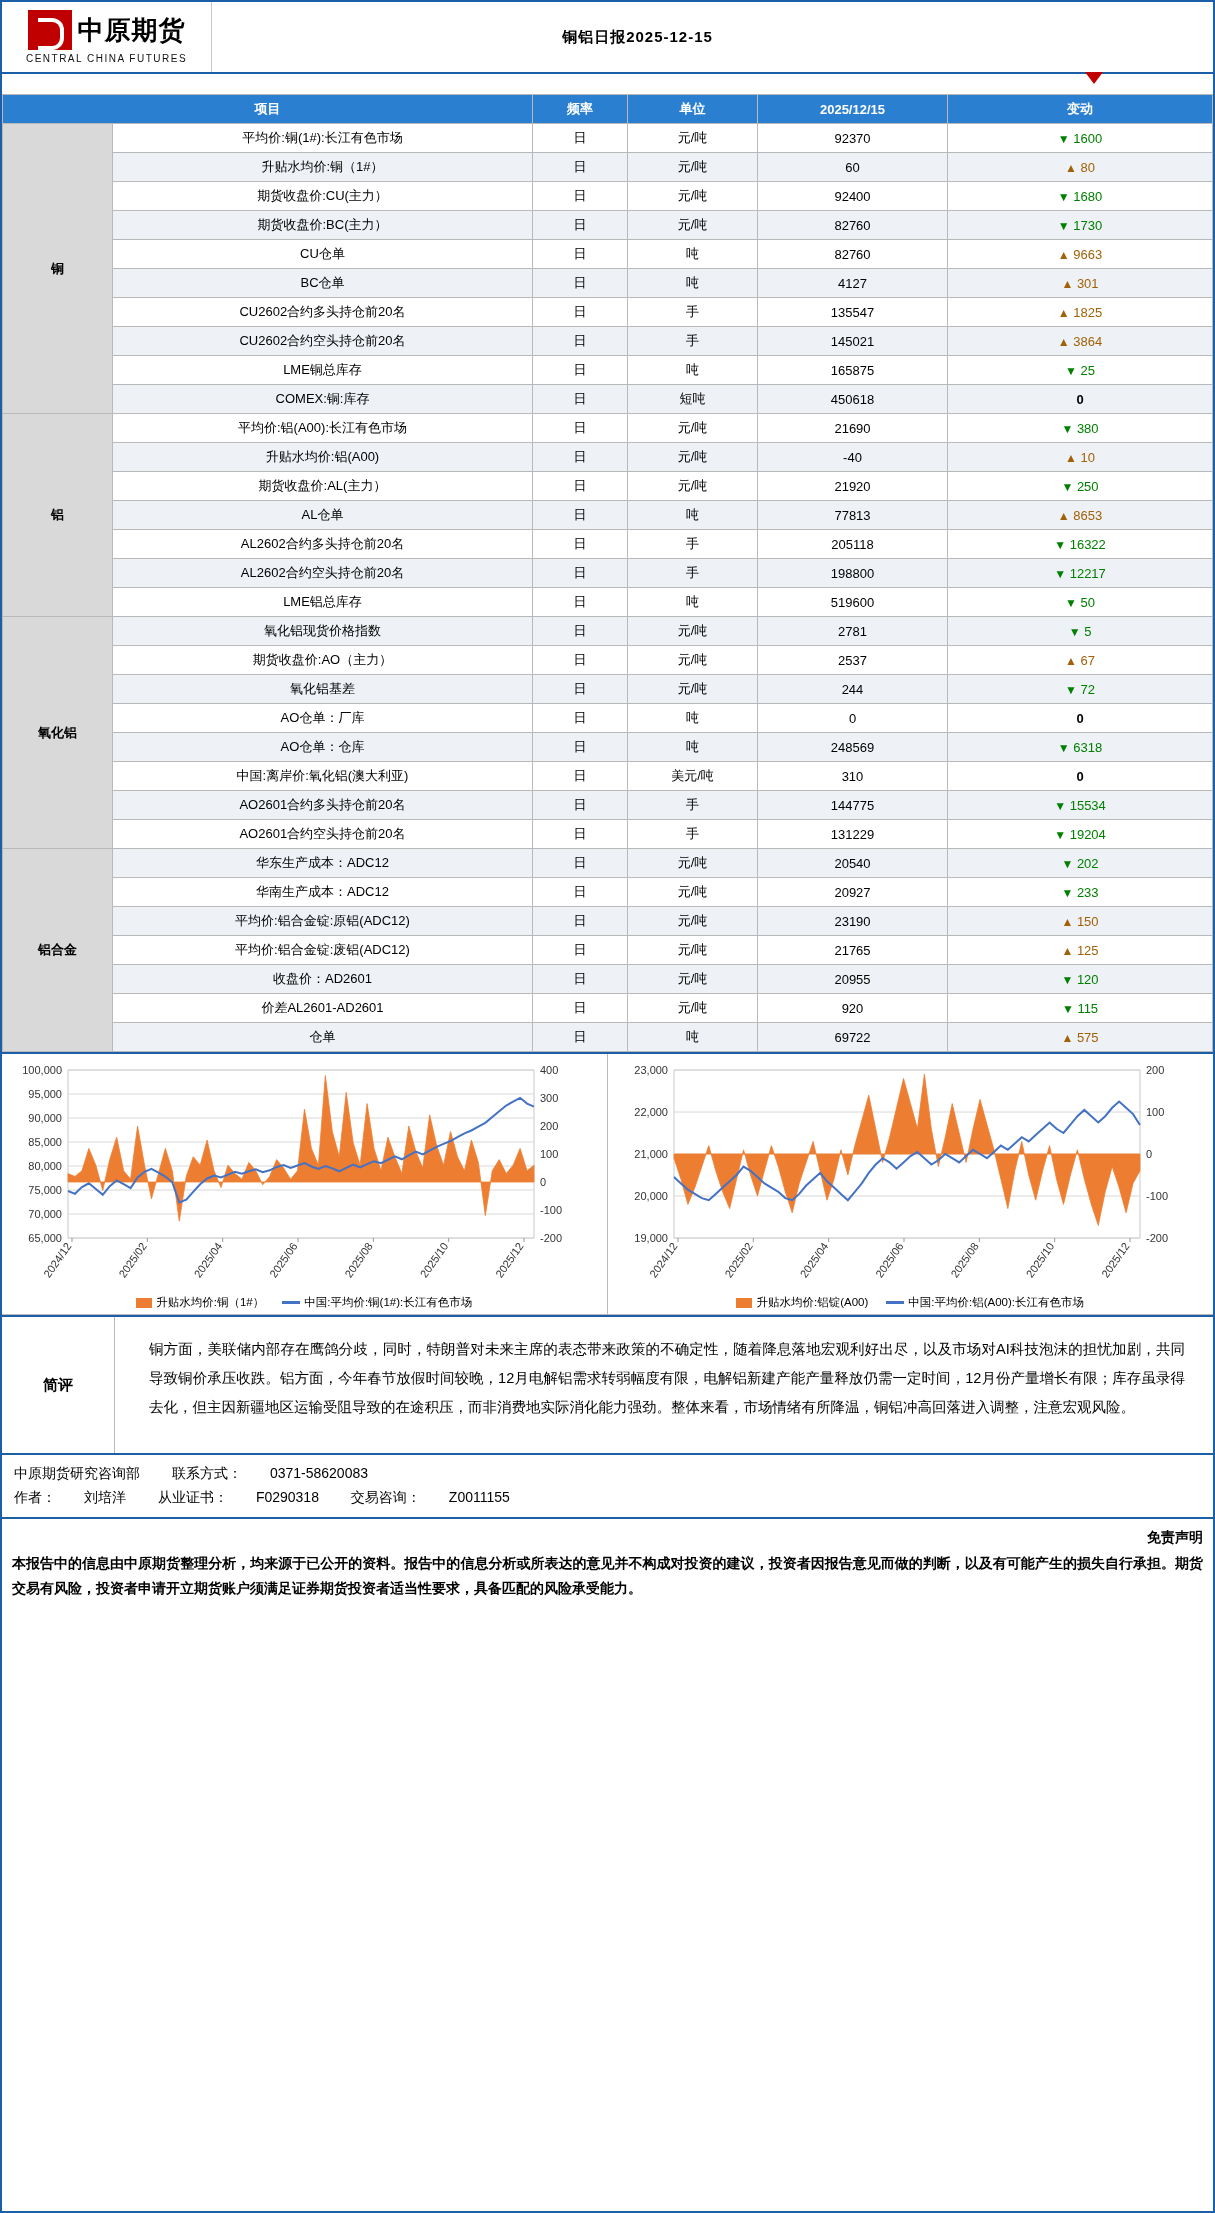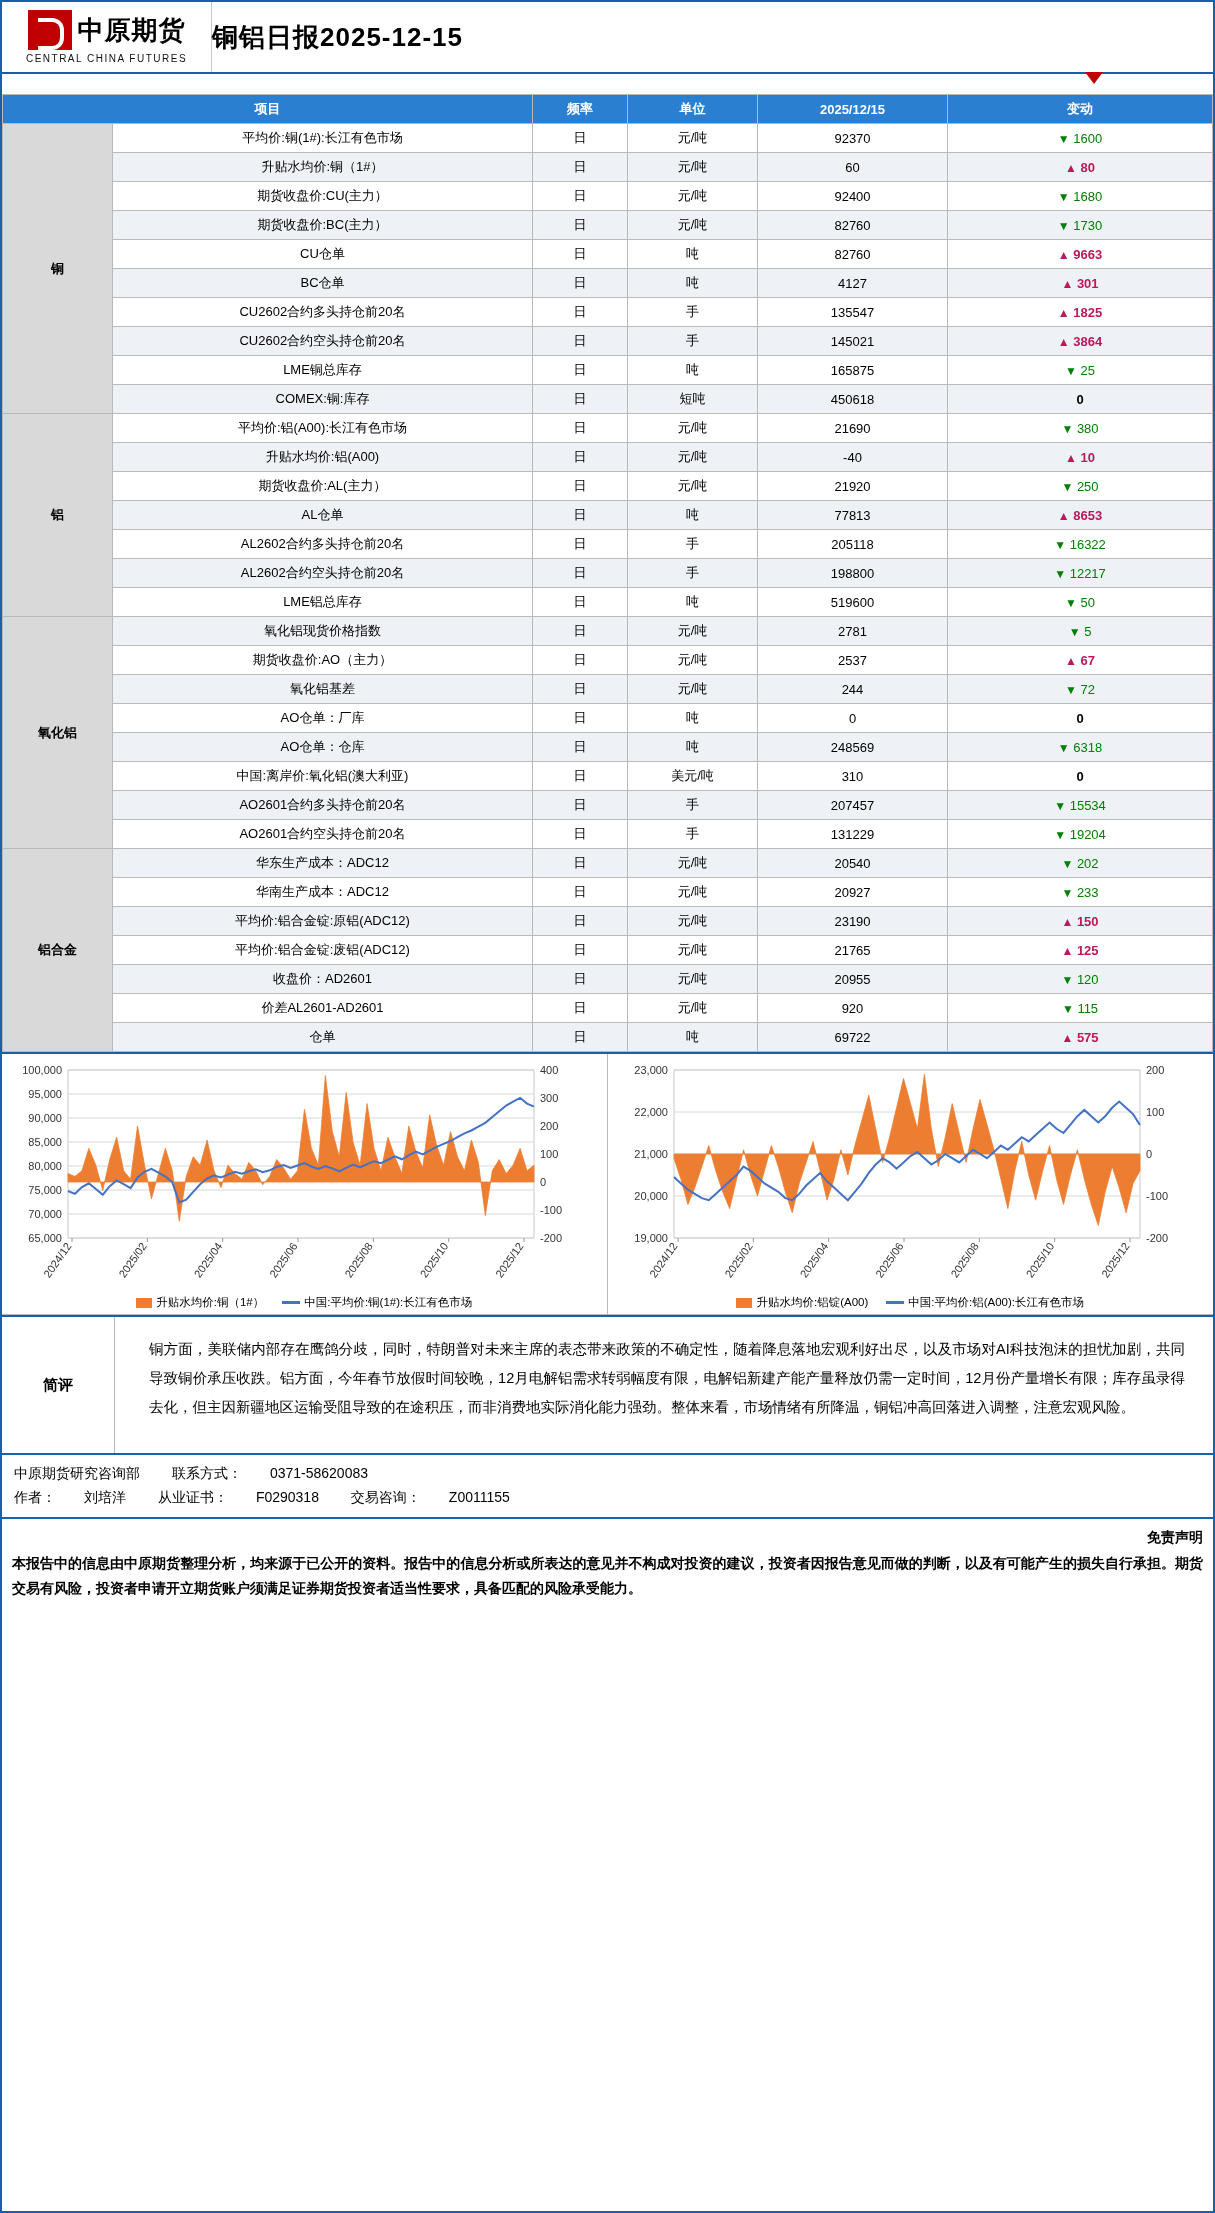--- a/index.html
+++ b/index.html
@@ -65,7 +65,8 @@
   }
   .doc-title {
     flex: 1;
-    font-size: 26px;
+    text-align: center;
+    font-size: 15px;
     font-weight: bold;
     letter-spacing: 1px;
     padding-right: 150px;

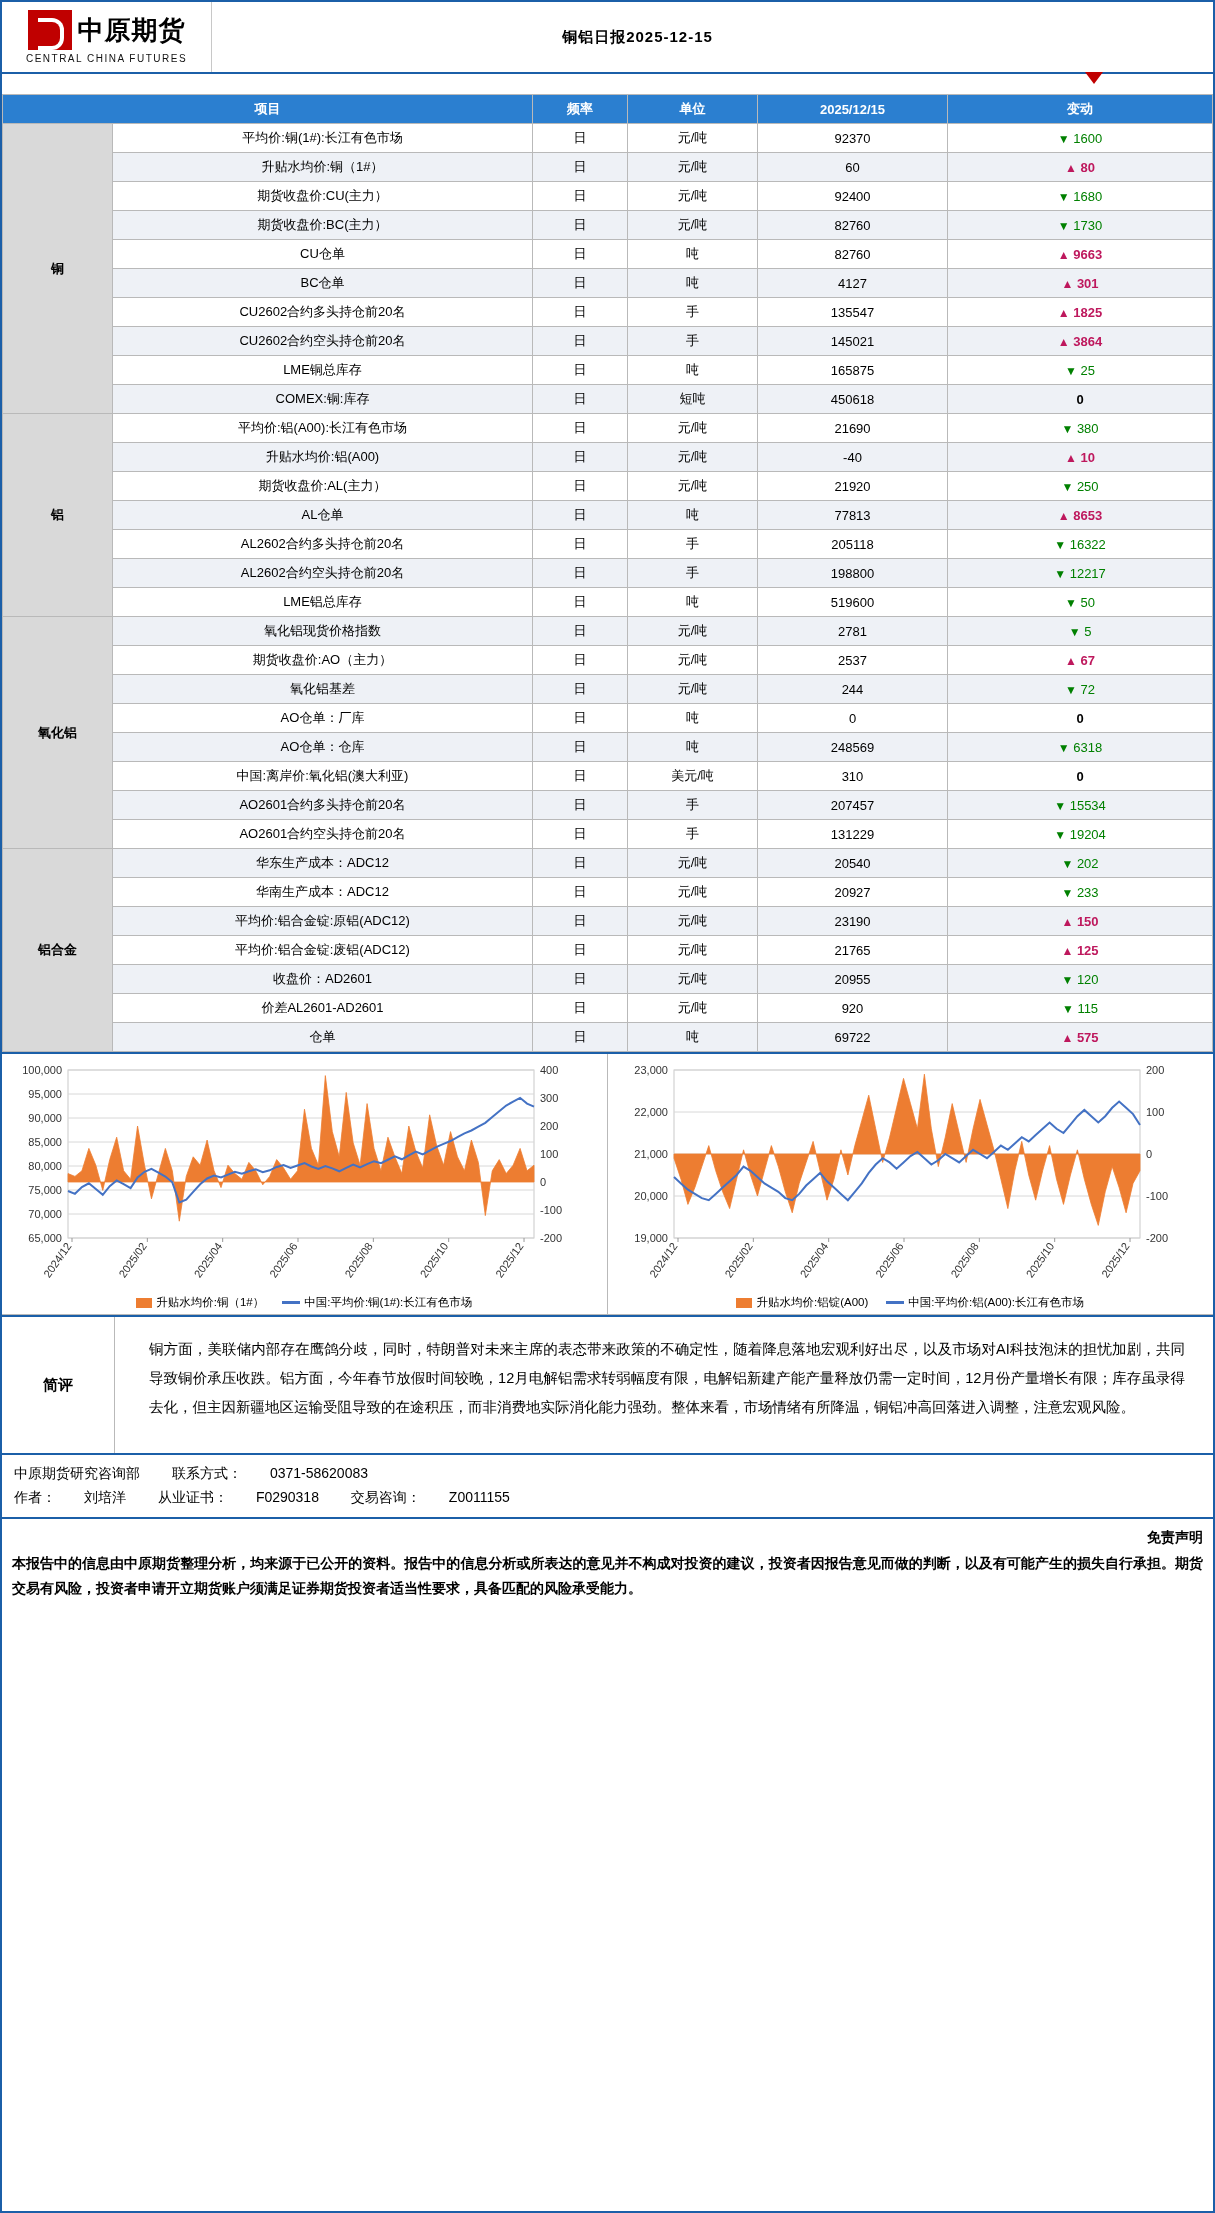--- a/index.html
+++ b/index.html
@@ -103,7 +103,7 @@
   tr.alt td.item, tr.alt td.freq, tr.alt td.unit, tr.alt td.value, tr.alt td.chg {
     background: #eef1f6;
   }
-  .up { color: #be185d; font-weight: bold; }
+  .up { color: #a16207; font-weight: normal; }
   .down { color: #008000; font-weight: normal; }
   .flat { color: #000; font-weight: bold; }
   .arrow { font-size: 12px; }

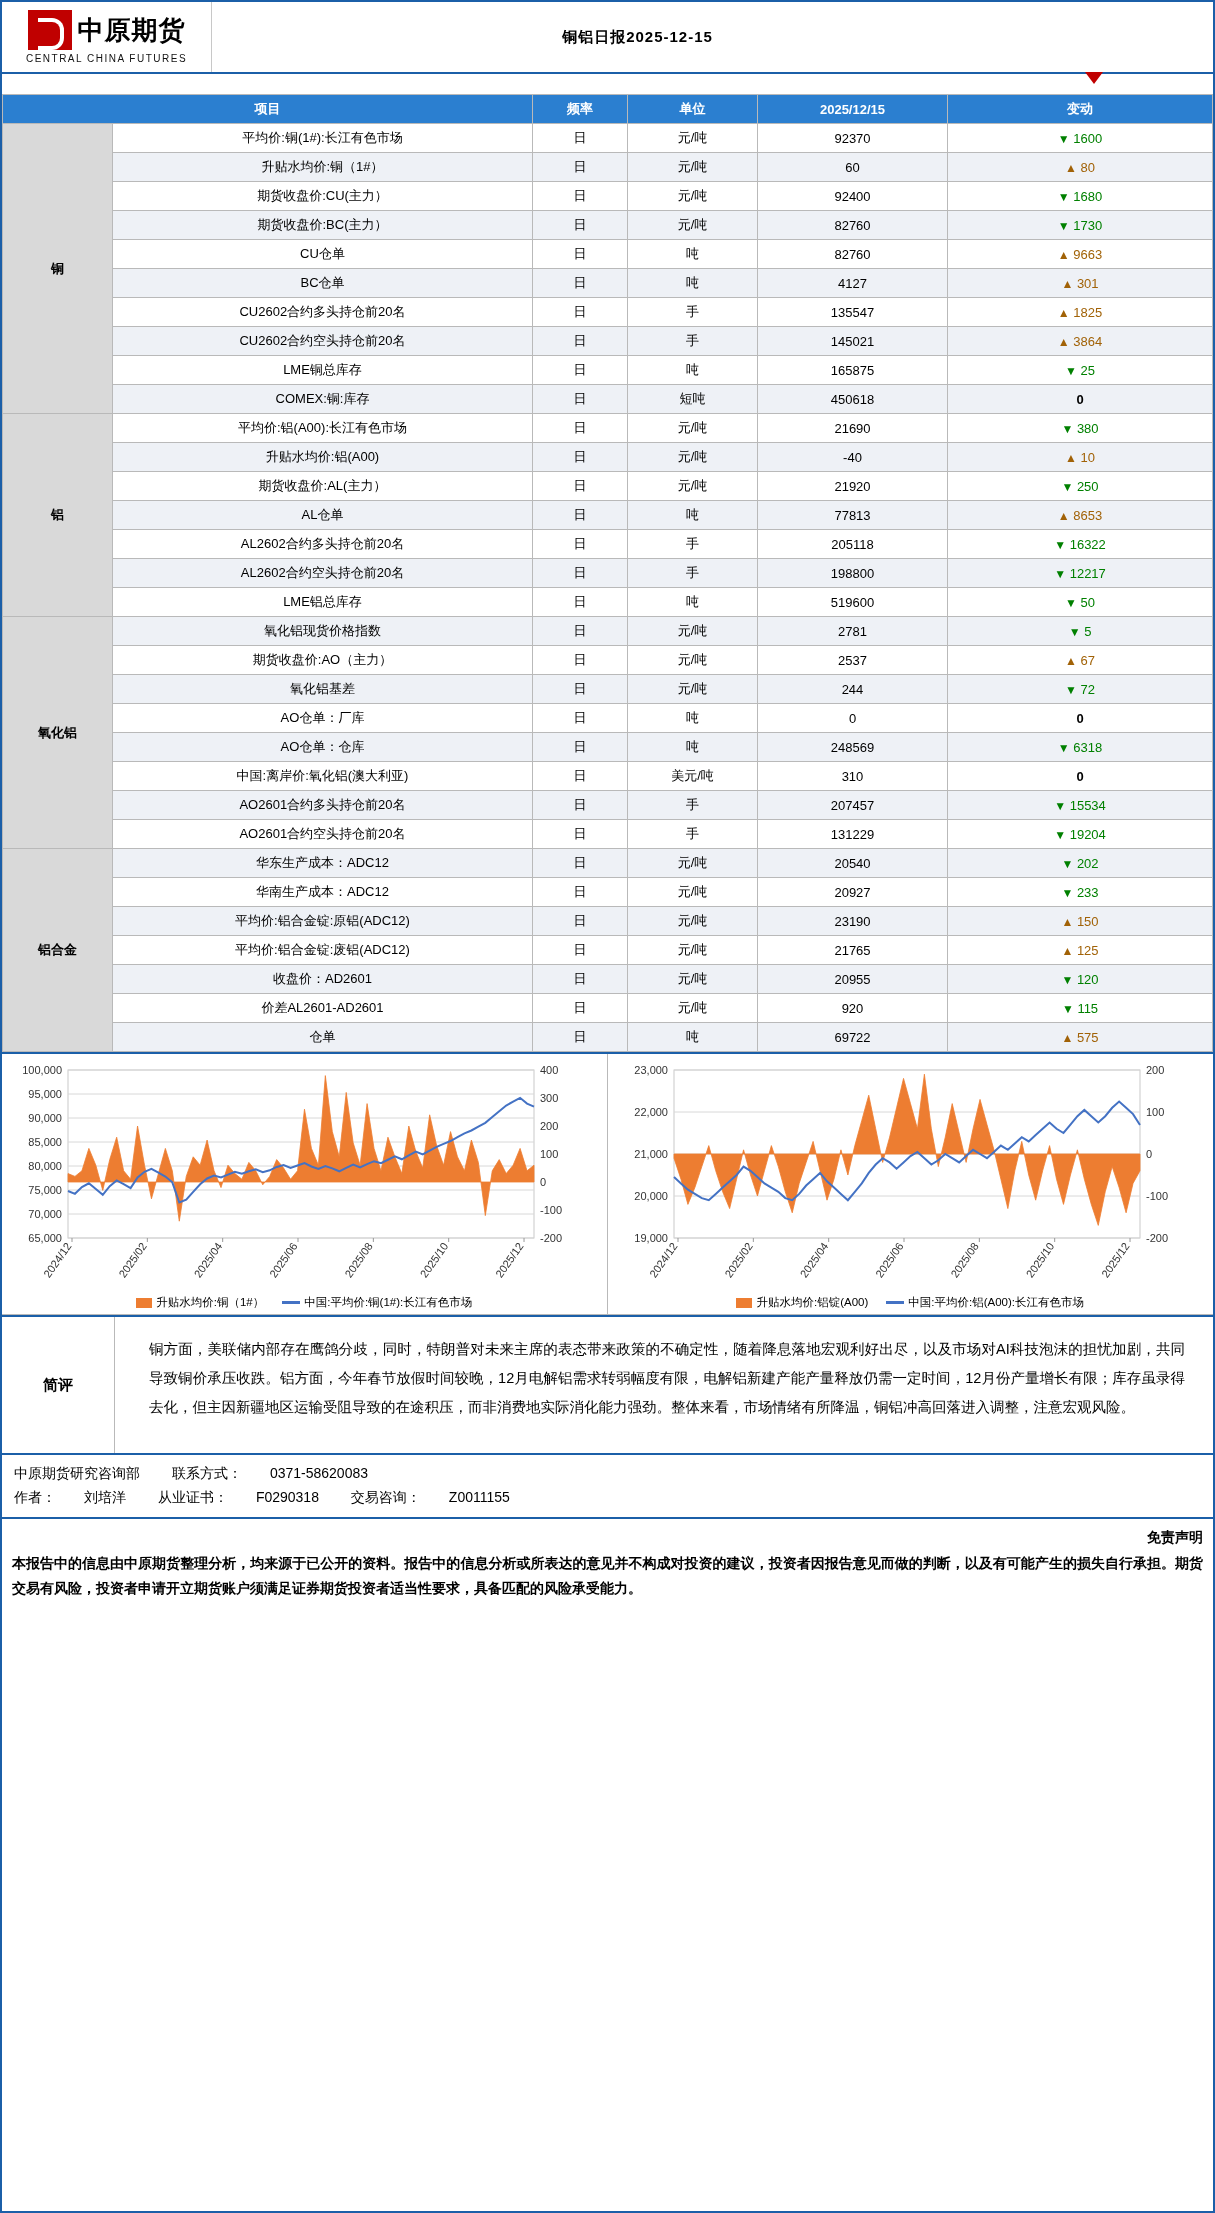--- a/index.html
+++ b/index.html
@@ -399,7 +399,7 @@
           <td class="item">AO2601合约多头持仓前20名</td>
           <td class="freq">日</td>
           <td class="unit">手</td>
-          <td class="value">207457</td>
+          <td class="value">144775</td>
           <td class="chg"><span class="down"><span class="arrow">▼</span> 15534</span></td>
         </tr>
         <tr>

